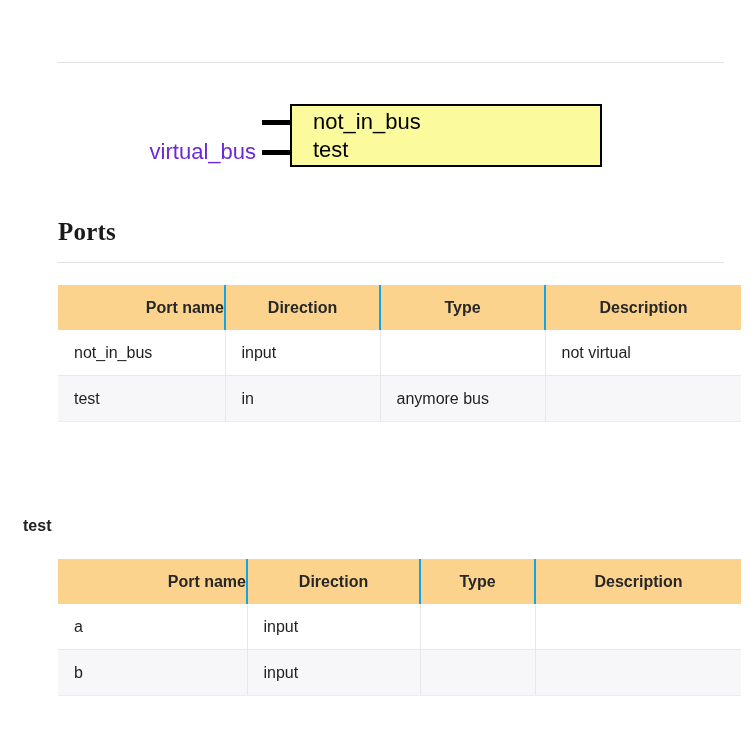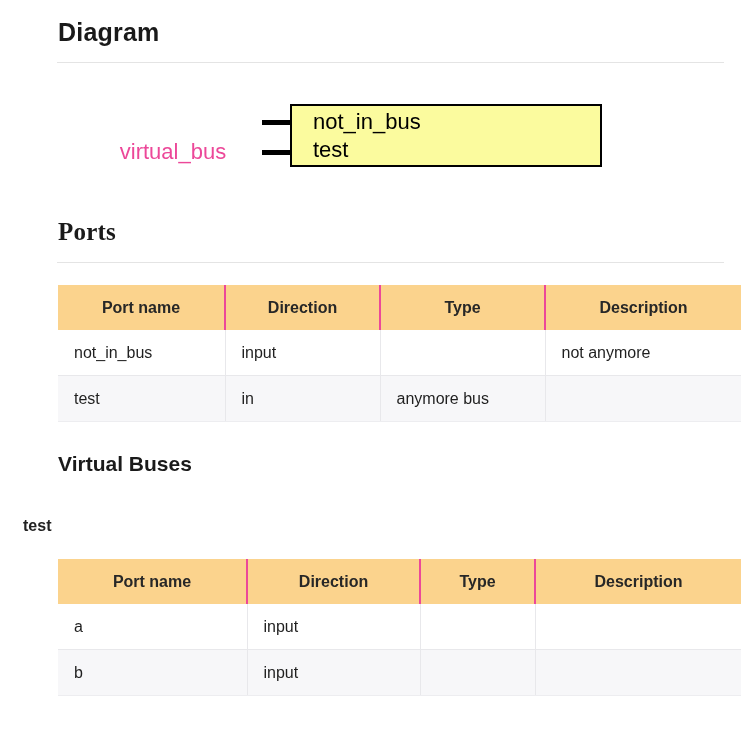--- a/index.html
+++ b/index.html
@@ -96,7 +96,6 @@
 
 <div class="page">
 
-  <div class="h1" style="top:16px;">Diagram</div>
   <div class="rule" style="top:62px;"></div>
 
   <div class="figure">

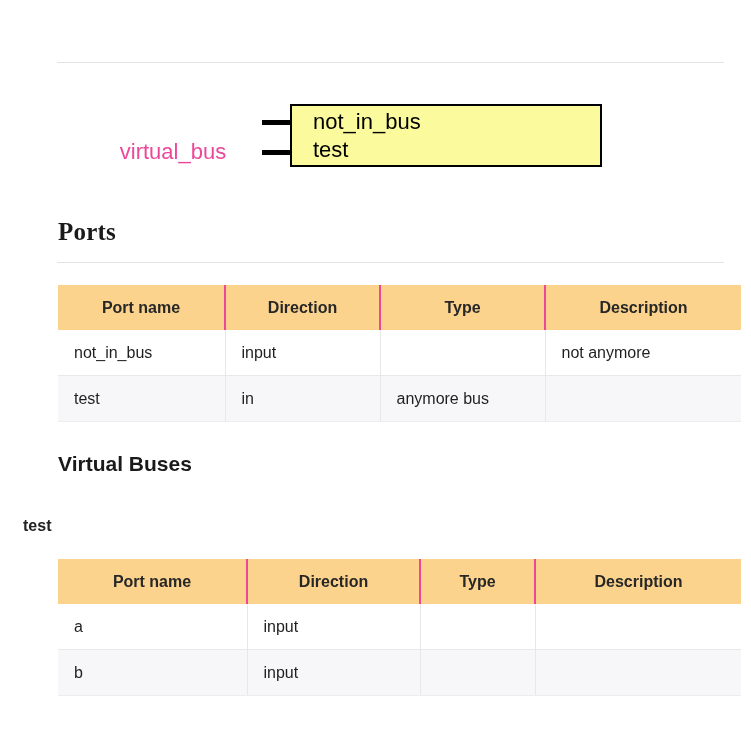--- a/index.html
+++ b/index.html
@@ -51,7 +51,7 @@
   .stub2{left:262px;top:87px;}
   .vb-label{
     position:absolute;left:90px;top:75px;width:166px;
-    text-align:center;font-size:22px;line-height:28px;color:#ec4899;
+    text-align:right;font-size:22px;line-height:28px;color:#6d28d9;
     white-space:nowrap;
   }
   

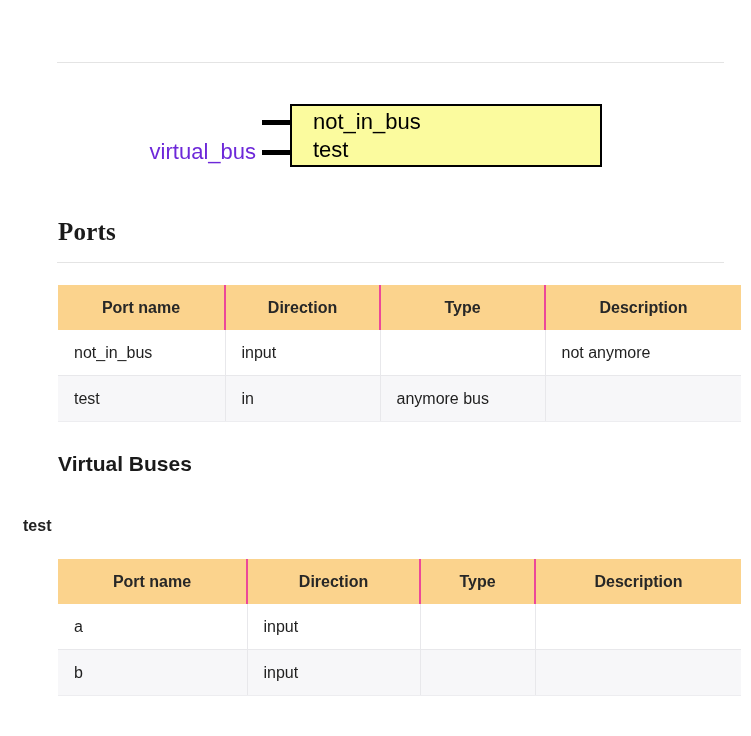--- a/index.html
+++ b/index.html
@@ -67,7 +67,7 @@
     border-left:2px solid #ec4899;
     color:#272727;
   }
-  th:first-child{border-left:none;}
+  th:first-child{border-left:none;text-align:right;}
   td{
     height:45px;padding:0 8px 0 16px;text-align:left;
     border-left:1px solid var(--cell-border);

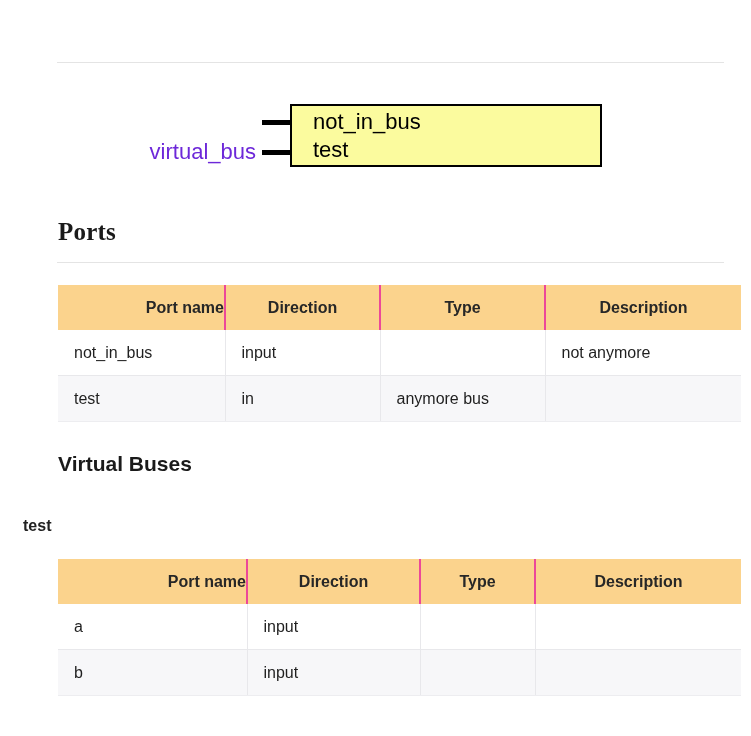--- a/index.html
+++ b/index.html
@@ -64,7 +64,7 @@
     background:var(--table-header-bg);
     font-weight:700;text-align:center;
     height:45px;padding:0;
-    border-left:2px solid #ec4899;
+    border-left:2px solid #0ea5e9;
     color:#272727;
   }
   th:first-child{border-left:none;text-align:right;}

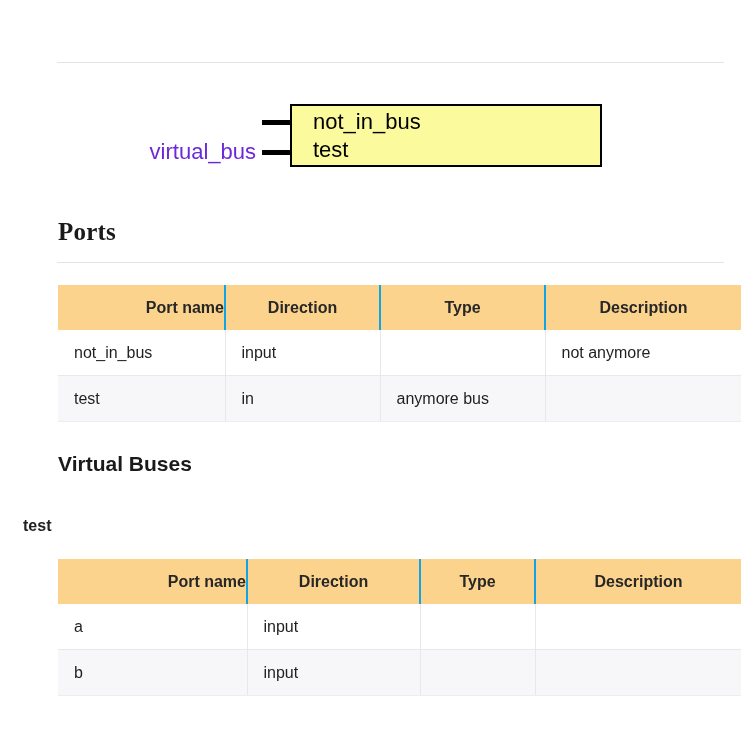--- a/index.html
+++ b/index.html
@@ -131,7 +131,7 @@
         <td>not_in_bus</td>
         <td>input</td>
         <td></td>
-        <td>not anymore</td>
+        <td>not virtual</td>
       </tr>
       <tr>
         <td>test</td>

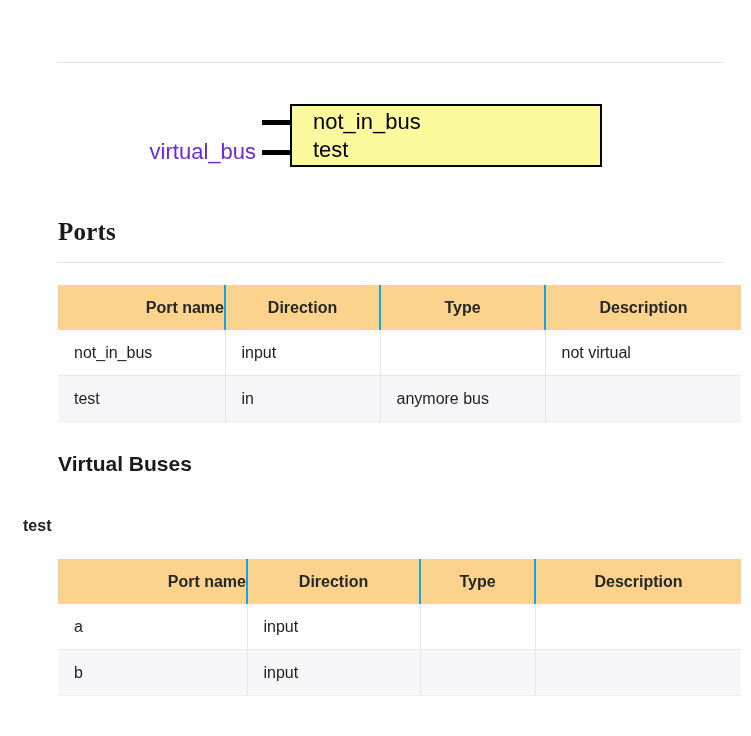--- a/index.html
+++ b/index.html
@@ -142,7 +142,6 @@
     </tbody>
   </table>
 
-  <div class="h2">Virtual Buses</div>
   <div class="bus-name">test</div>
 
   <table id="vb-table">

